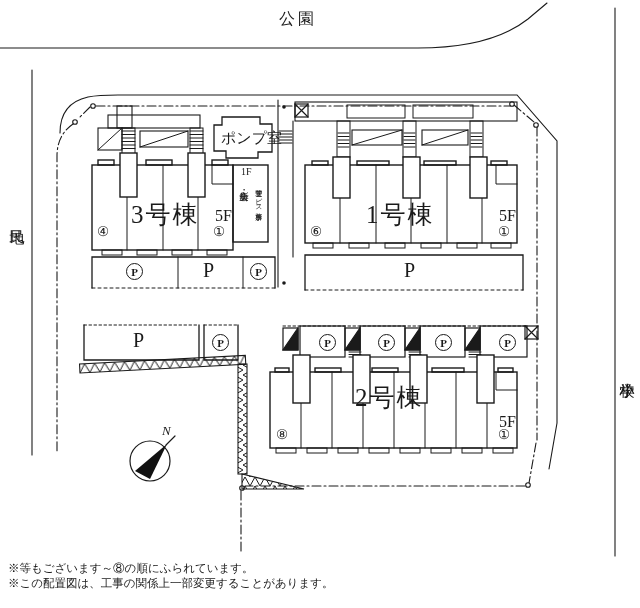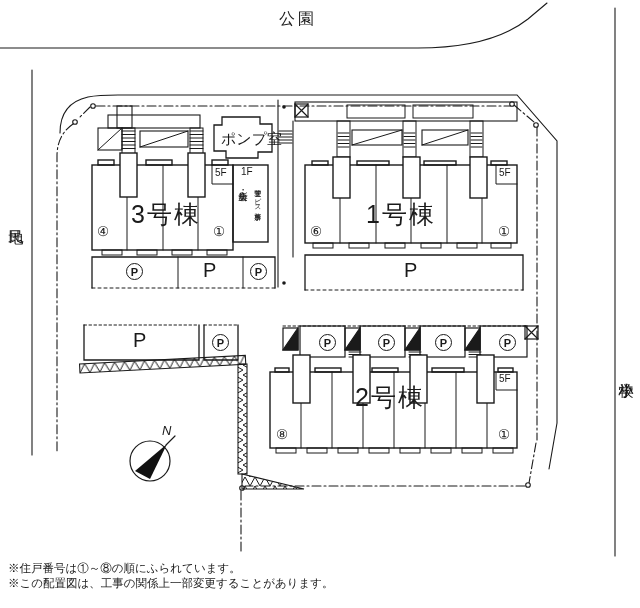--- a/index.html
+++ b/index.html
@@ -4,7 +4,7 @@
 <style>
   html,body{margin:0;padding:0;background:#fff;}
   .plan{position:relative;width:640px;height:608px;background:#fff;overflow:hidden;
-        font-family:Liberation Sans, sans-serif;color:#1a1a1a;}
+        font-family:Liberation Serif, serif;color:#1a1a1a;}
   .plan svg{position:absolute;left:0;top:0;}
   .lbl{position:absolute;white-space:nowrap;color:#1a1a1a;line-height:1;}
   .vert{writing-mode:vertical-rl;text-orientation:upright;}

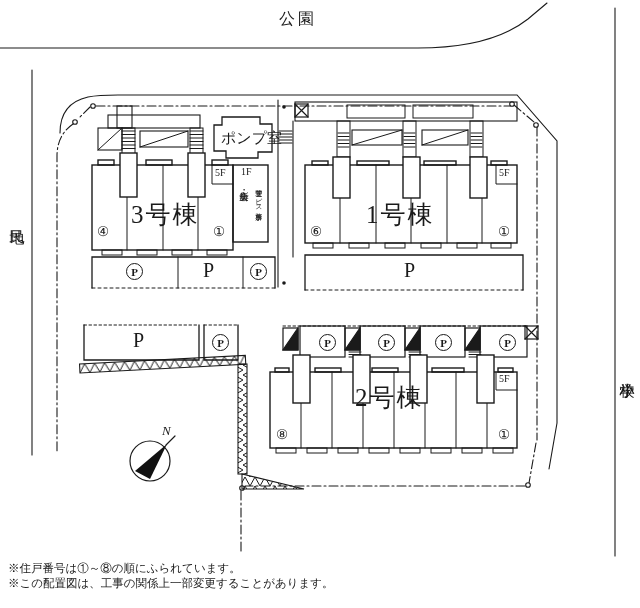--- a/index.html
+++ b/index.html
@@ -9,7 +9,7 @@
   .lbl{position:absolute;white-space:nowrap;color:#1a1a1a;line-height:1;}
   .vert{writing-mode:vertical-rl;text-orientation:upright;}
   .bname{font-size:25px;letter-spacing:2px;}
-  .fl{font-size:10px;}
+  .fl{font-size:16px;margin-top:40px;}
   .unit{font-size:13.5px;}
   .pop{font-size:20px;}
   .pcircle{position:absolute;width:17px;height:17px;border:1.4px solid #1a1a1a;border-radius:50%;

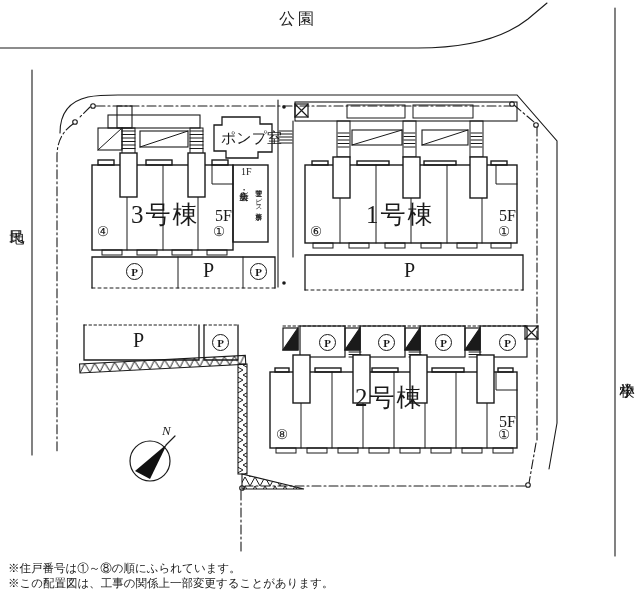--- a/index.html
+++ b/index.html
@@ -262,7 +262,7 @@
 
 <div class="lbl north" style="left:162px;top:424px;">N</div>
 
-<div class="lbl note" style="left:8px;top:563px;">※住戸番号は①～⑧の順にふられています。</div>
+<div class="lbl note" style="left:8px;top:563px;">※等もございます～⑧の順にふられています。</div>
 <div class="lbl note" style="left:8px;top:578px;text-align:right;">※この配置図は、工事の関係上一部変更することがあります。</div>
 
 </div>

